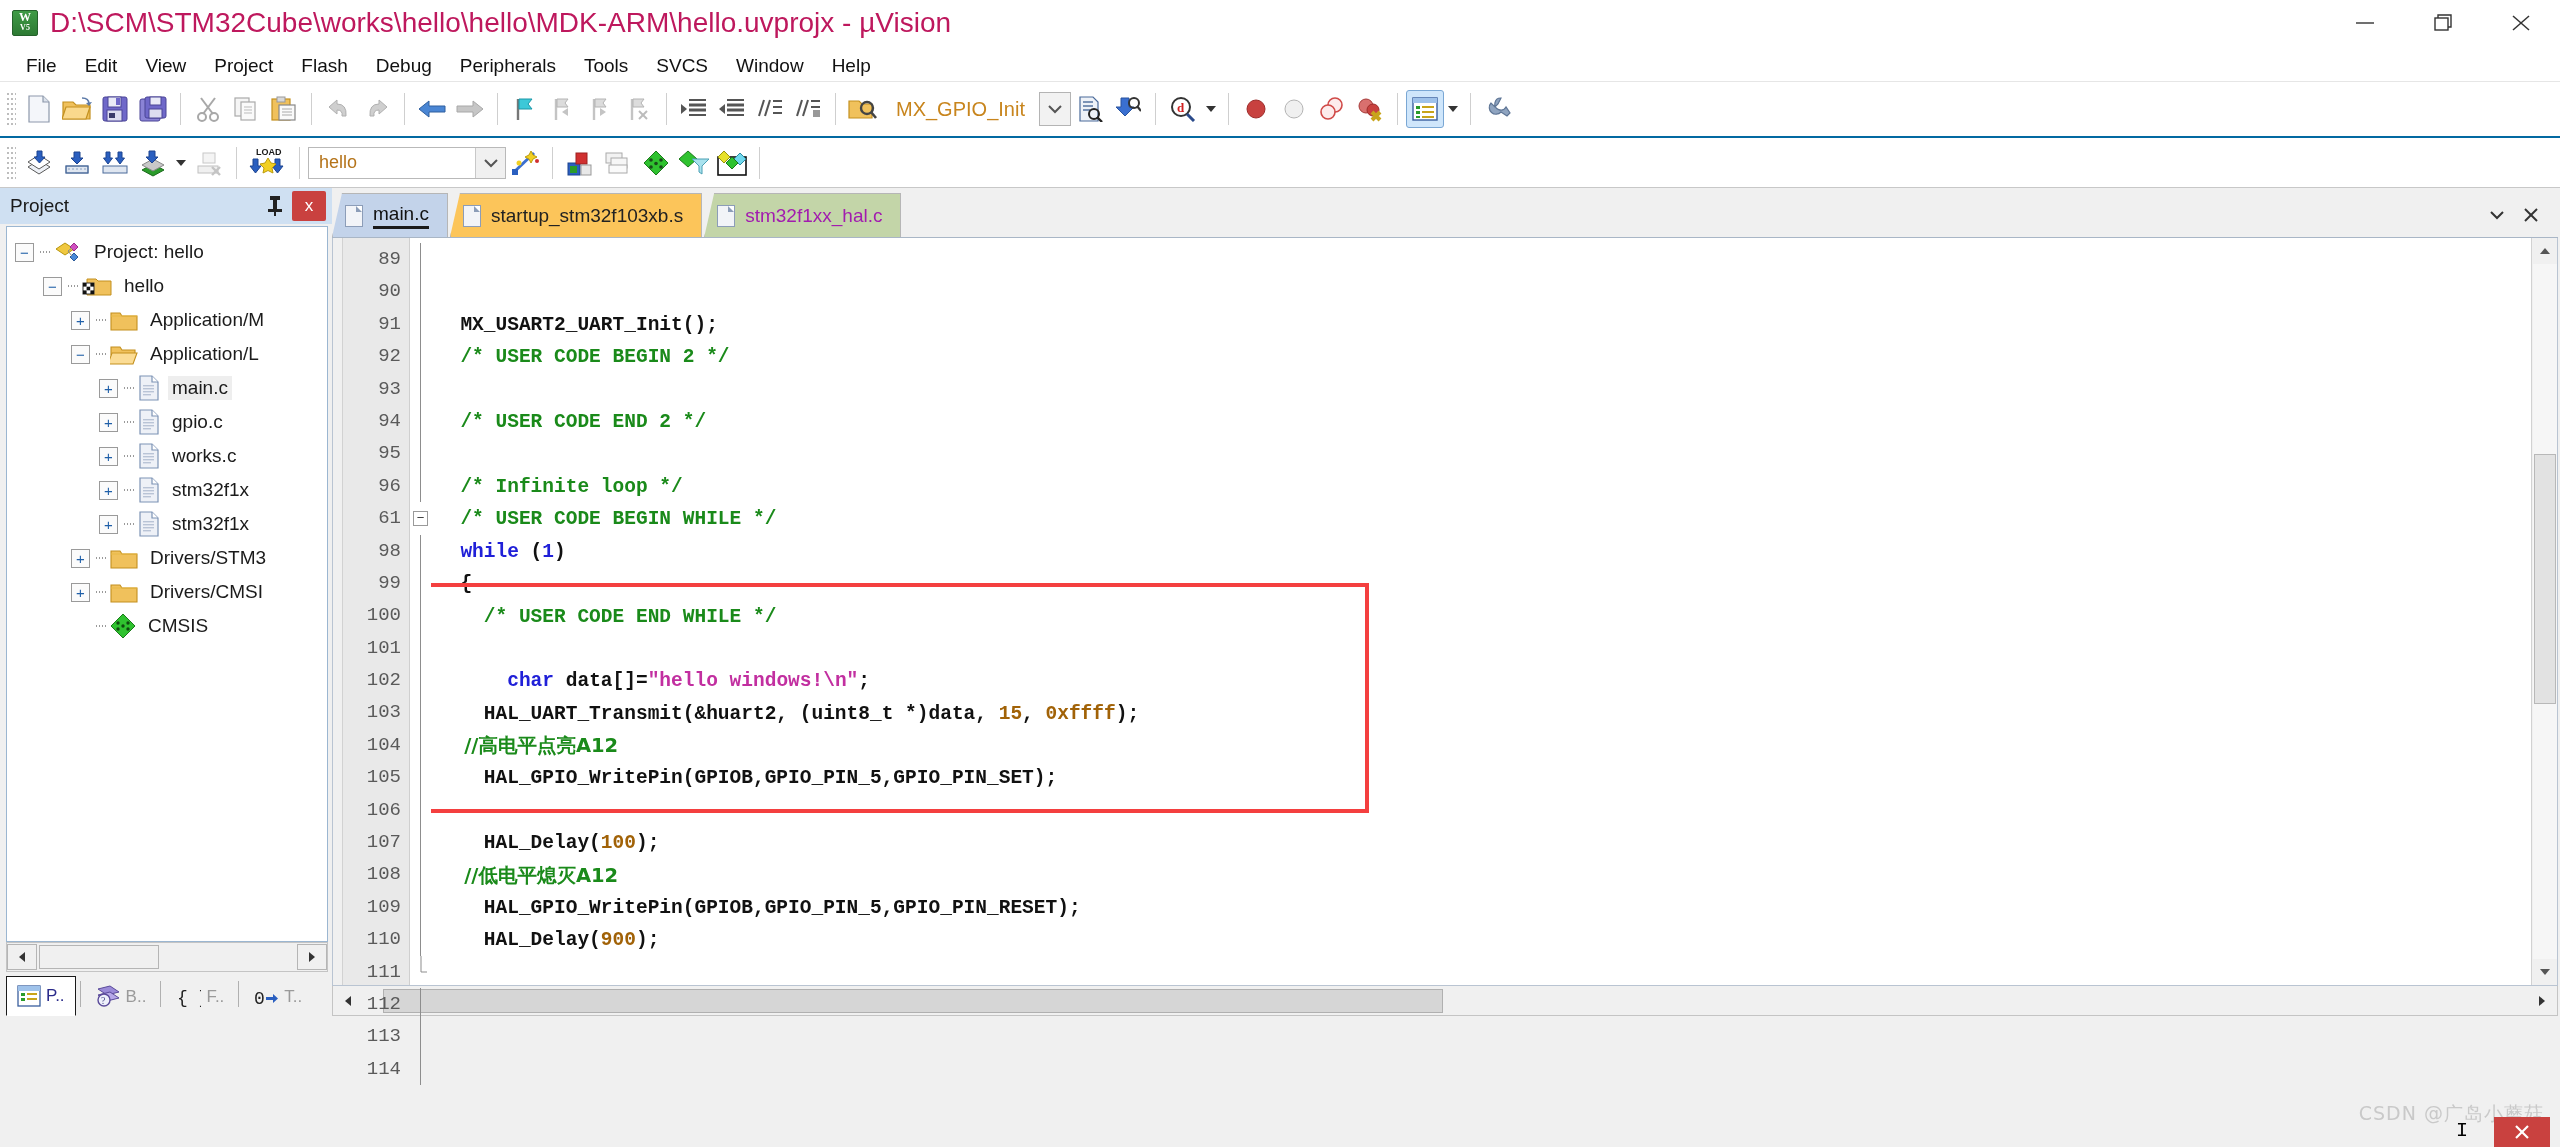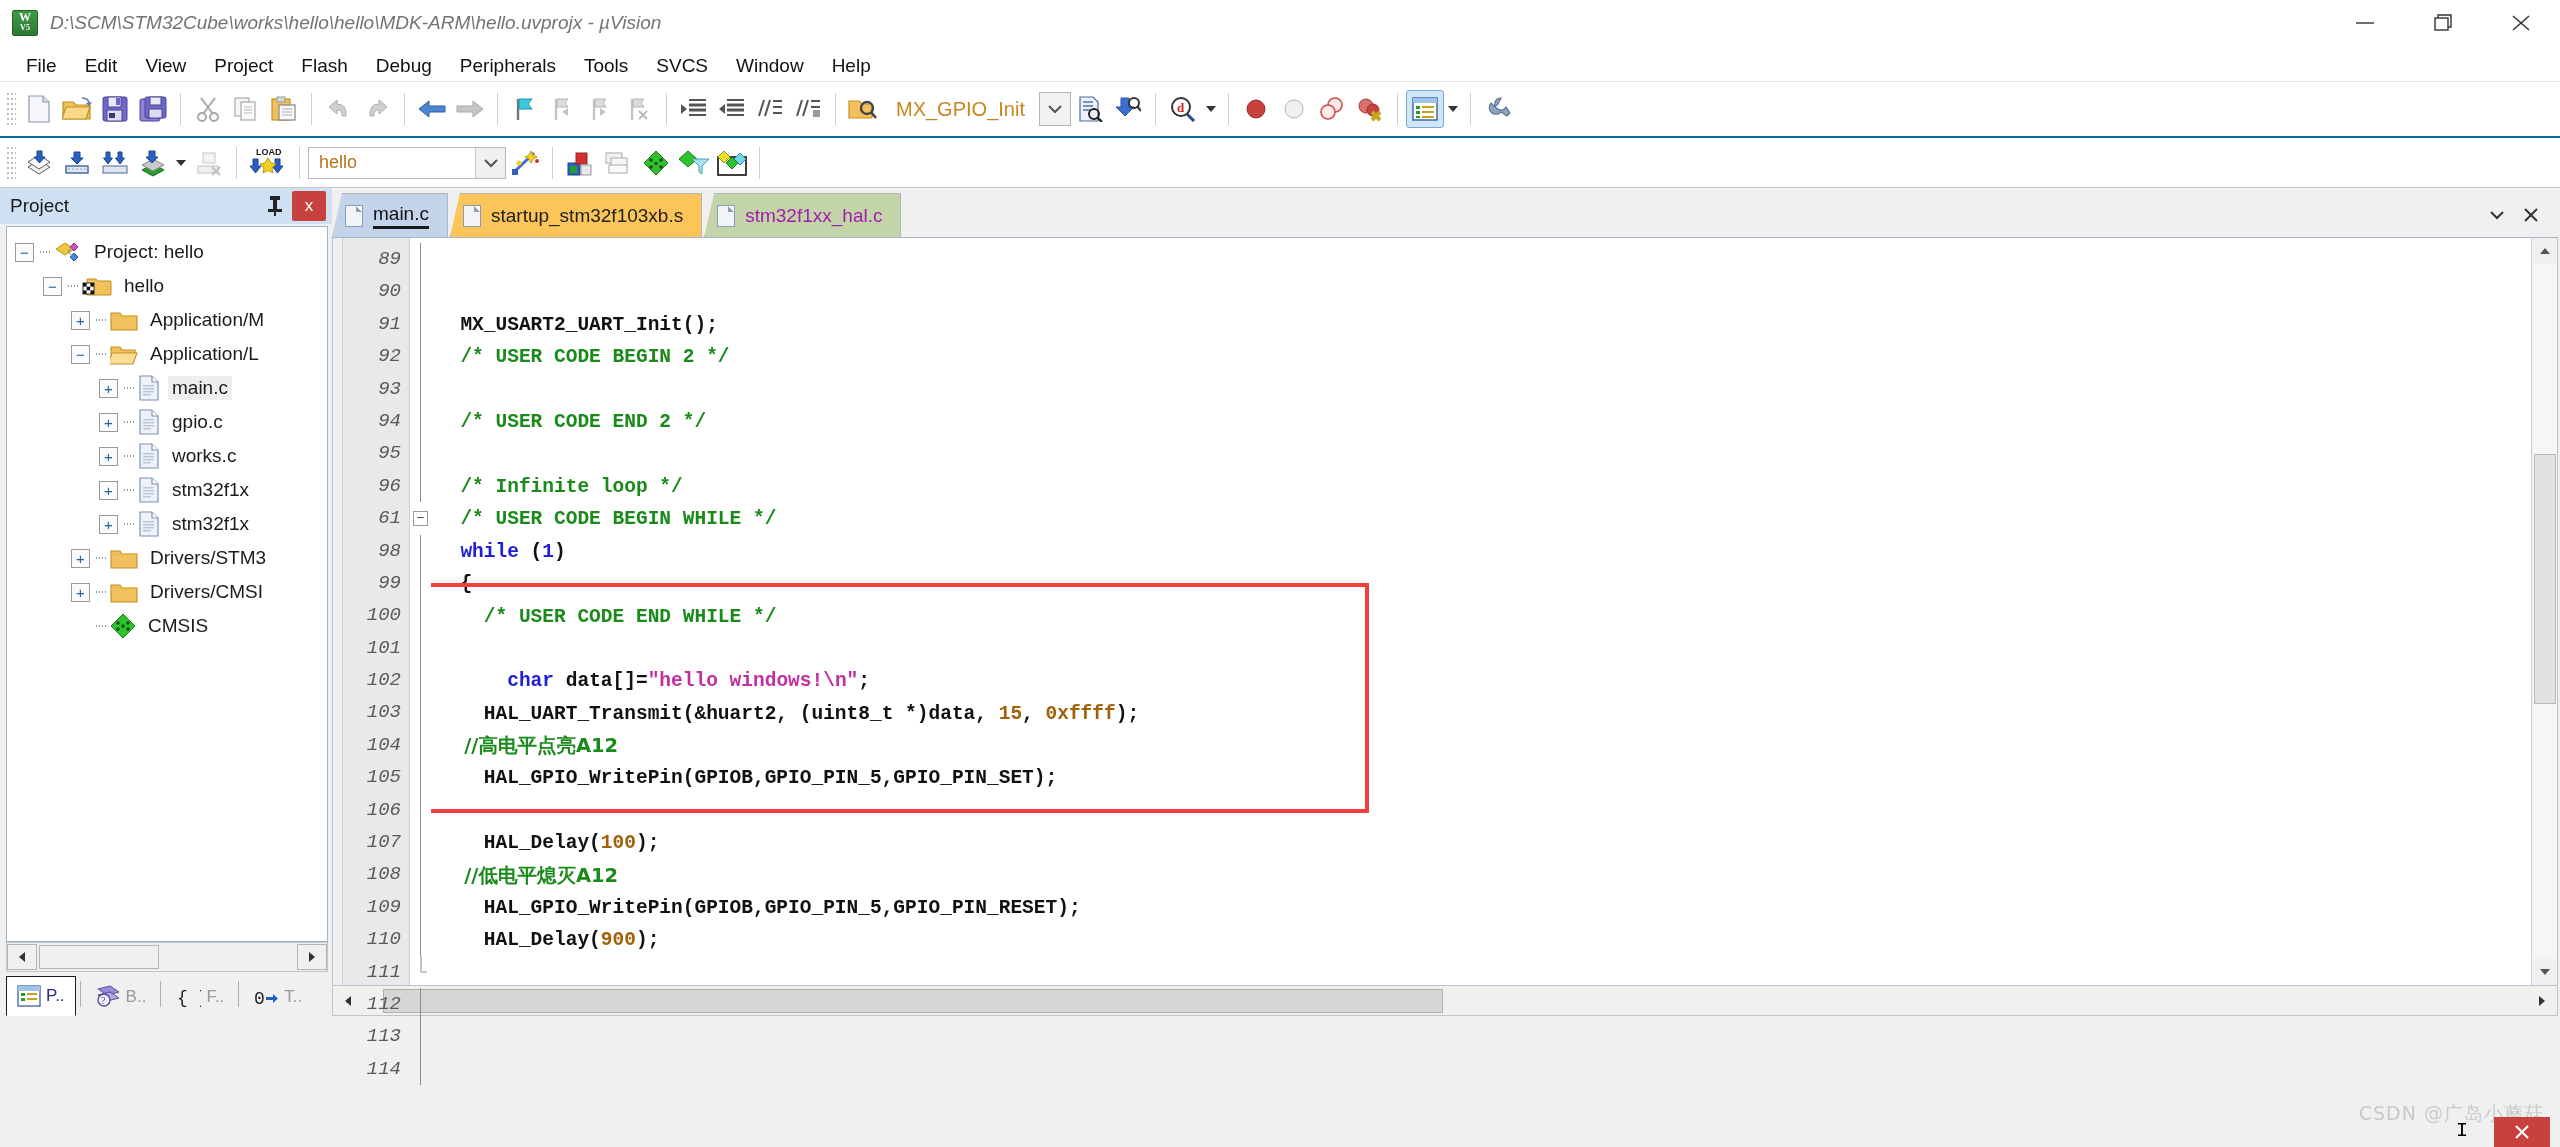--- a/index.html
+++ b/index.html
@@ -26,7 +26,7 @@
   }
   .app-icon i { font-style:normal; display:block; font-size:12px; }
   .app-icon i.small { font-size:8px; margin-top:-1px;}
-  .title-text { font-size:19px; color:#737373; letter-spacing:0px;font-style:italic; }
+  .title-text { font-size:28px; color:#be185d; letter-spacing:0px; }
   .win-buttons { margin-left:auto; display:flex; height:46px; }
   .win-btn { width:78px; height:46px; display:flex; align-items:center; justify-content:center; }
   .win-btn svg { display:block; }

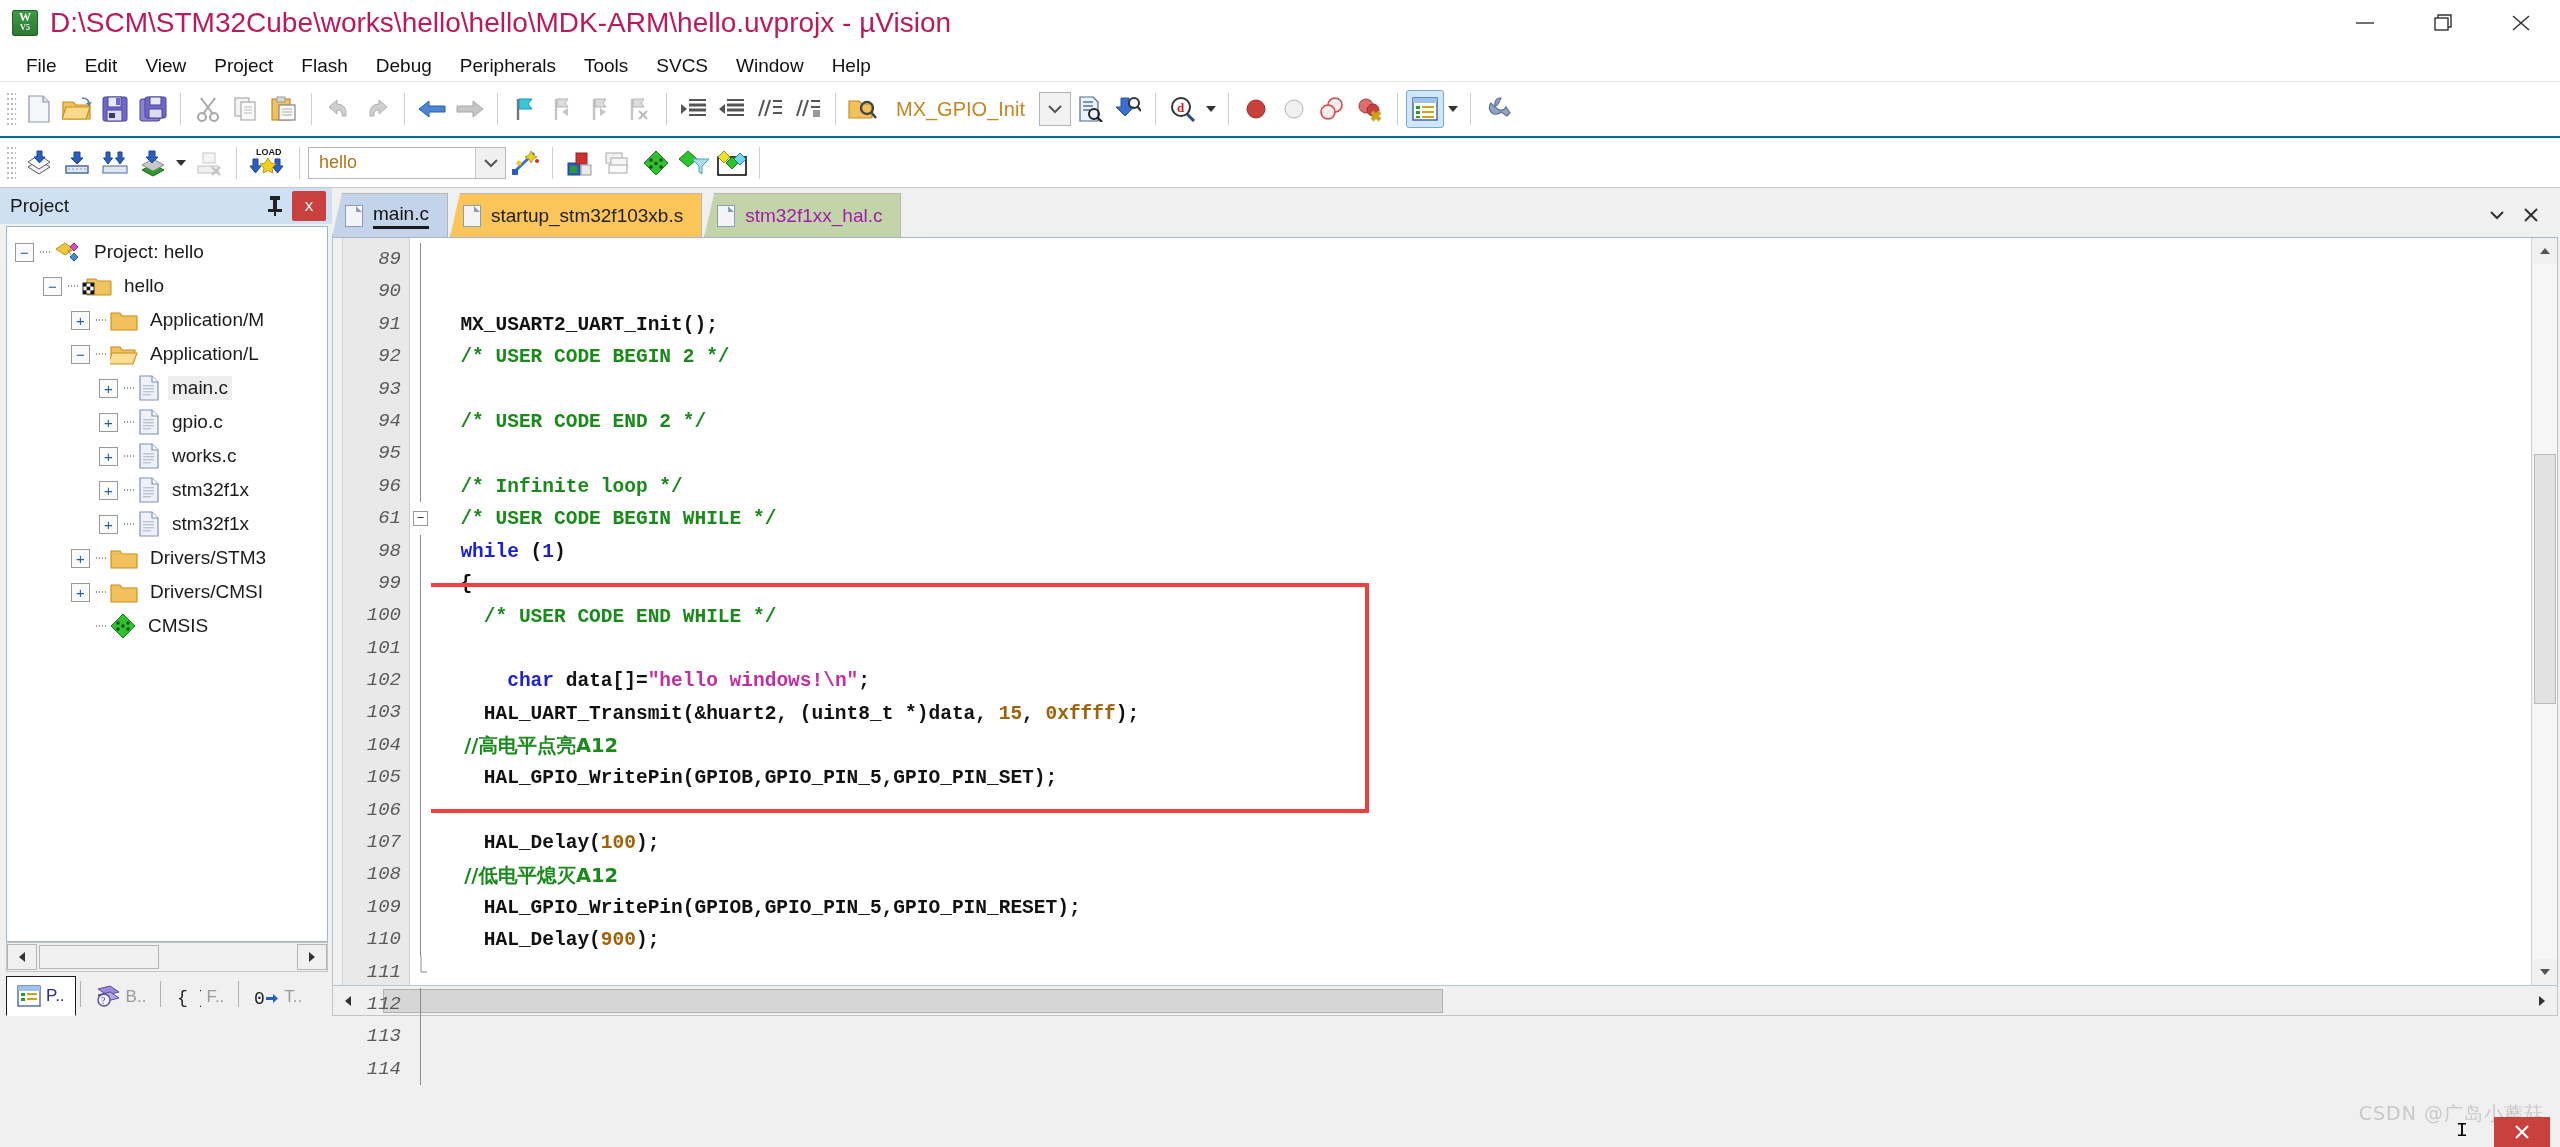--- a/index.html
+++ b/index.html
@@ -159,7 +159,7 @@
     font-family:"Liberation Mono", monospace; font-size:19px; padding-top:5px;
     flex:0 0 auto;
   }
-  .gutter .gl { height:32.4px; line-height:32.4px; padding-right:8px;font-style:italic; }
+  .gutter .gl { height:32.4px; line-height:32.4px; padding-right:8px; }
   .fold-col { width:22px; background:#fff; border-left:1px solid #cfcfcf; padding-top:5px; flex:0 0 auto;}
   .fold-col .fl { height:32.4px; display:flex; align-items:center; justify-content:center;}
   .fold-box {

